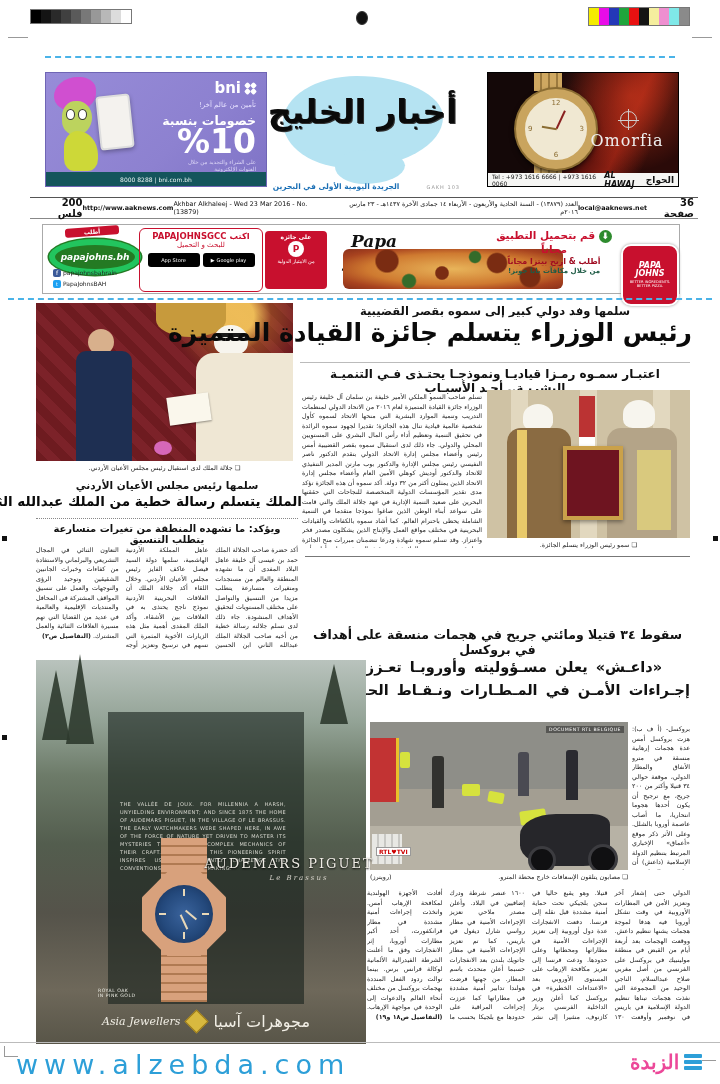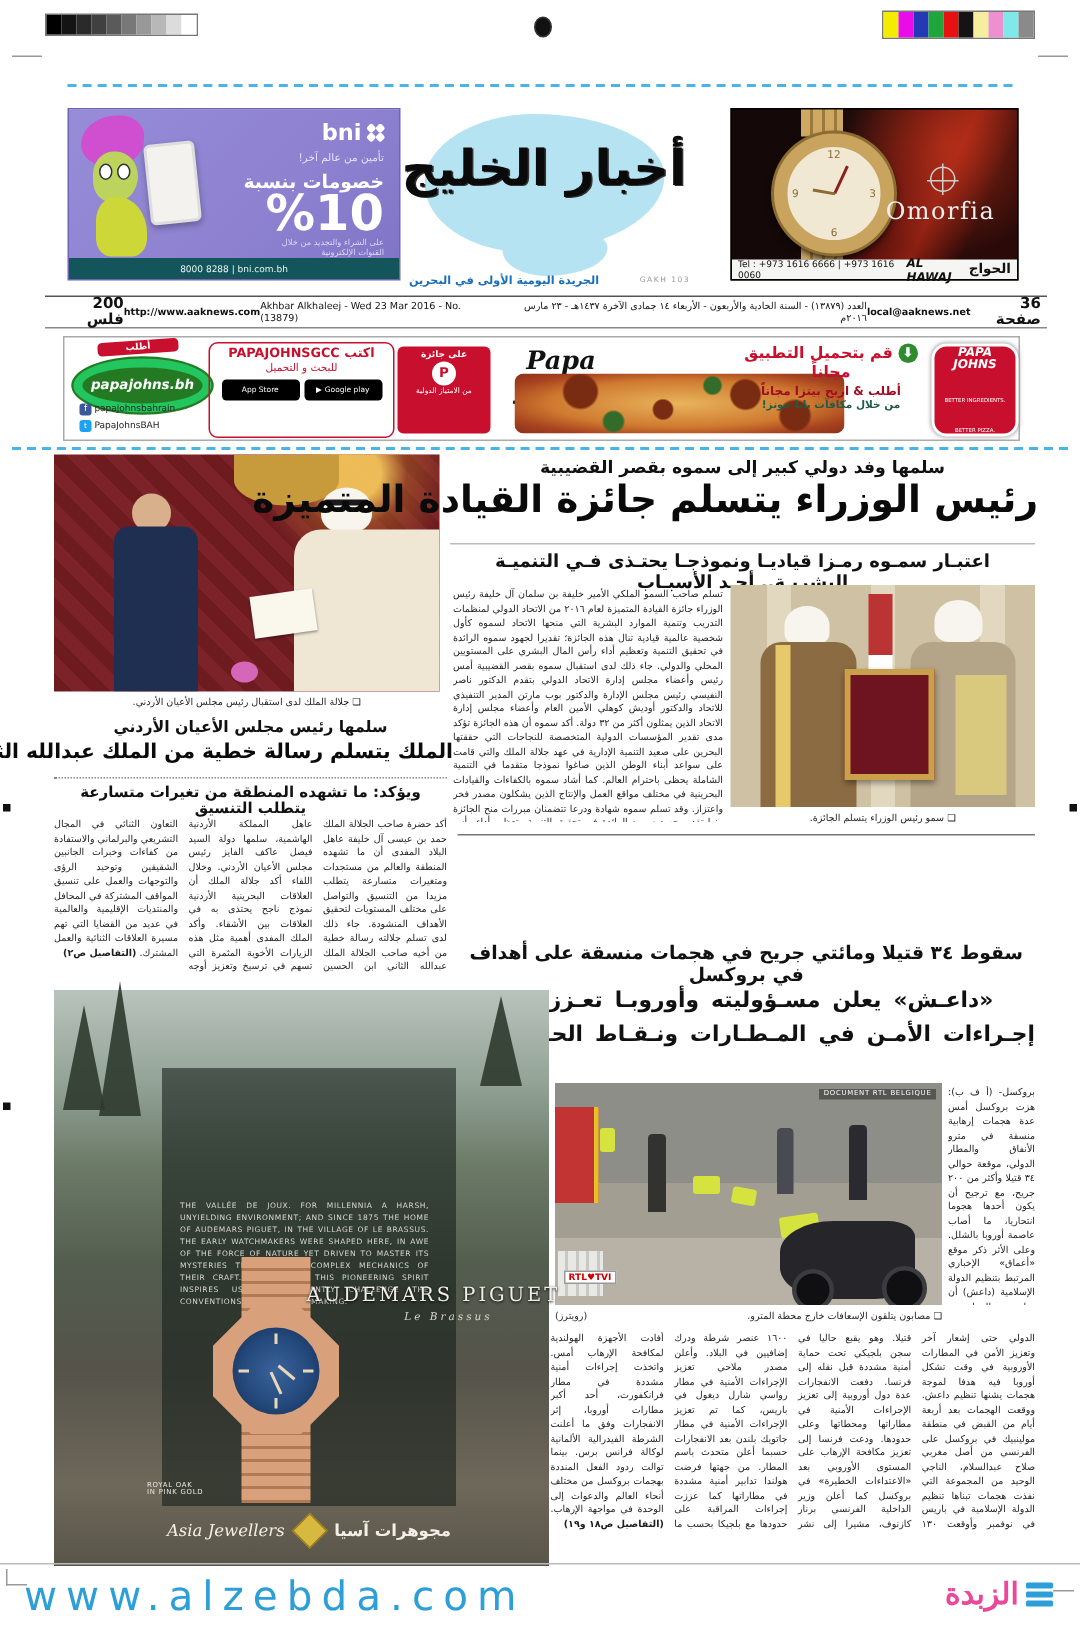--- a/index.html
+++ b/index.html
@@ -288,7 +288,7 @@
       <div style="color:#a00c22;font-weight:bold;font-size:8px;margin-top:2px;">أطلب &amp; اربح بيتزا مجاناً</div>
       <div style="color:#1f5c46;font-weight:bold;font-size:7px;margin-top:1px;">من خلال مكافآت بابا جونز!</div>
     </div>
-    <div class="abs app-icon" style="left:578px;top:4px;width:54px;height:58px;justify-content:space-between;">
+    <div class="abs app-icon" style="left:578px;top:19px;width:54px;height:58px;">
       <div class="ltr bold" style="font-size:8px;font-style:italic;line-height:1.05;">PAPA JOHNS</div>
       <div class="ltr" style="font-size:3.6px;margin-top:2px;">BETTER INGREDIENTS.</div>
       <div class="ltr" style="font-size:3.6px;">BETTER PIZZA.</div>

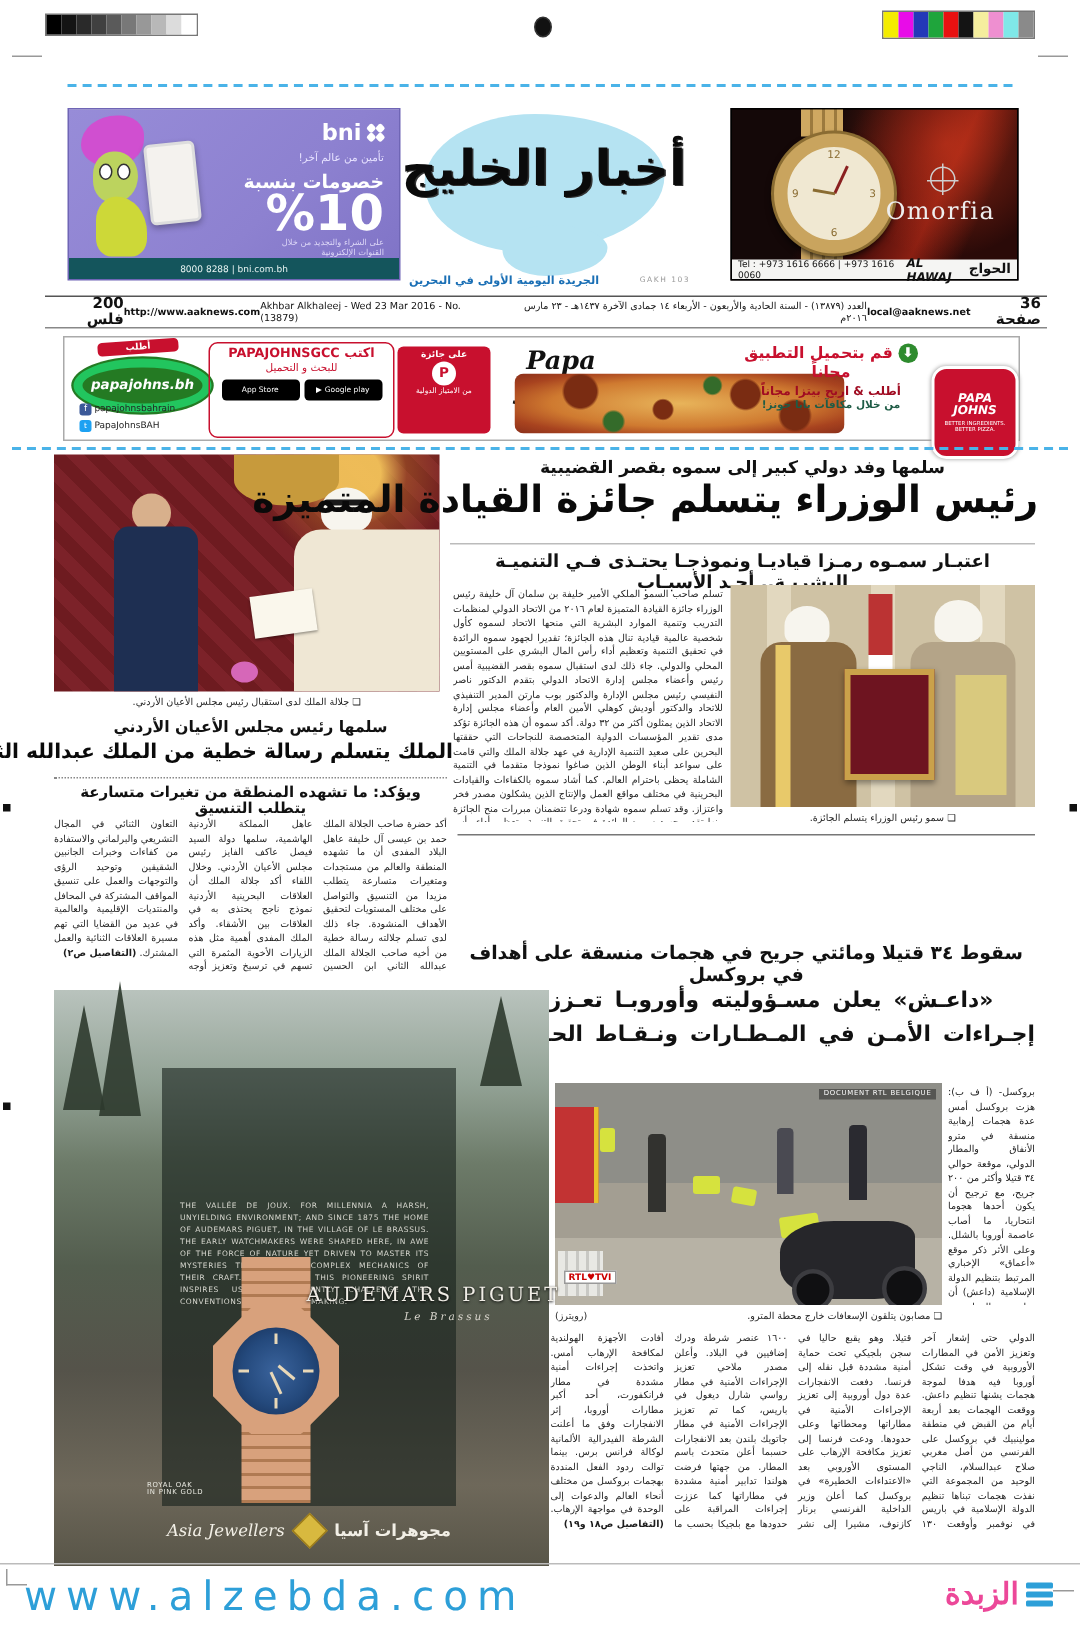--- a/index.html
+++ b/index.html
@@ -394,7 +394,7 @@
     <div class="abs" style="left:40px;top:352px;width:260px;display:flex;align-items:center;justify-content:center;gap:8px;">
       <span class="aj-script ltr">Asia Jewellers</span>
       <span class="aj-shield"></span>
-      <span class="rtl" style="color:#f2efe6;font-size:11px;font-weight:bold;">مجوهرات آسيا</span>
+      <span class="rtl" style="color:#f2efe6;font-size:16px;font-weight:normal;">مجوهرات آسيا</span>
     </div>
   </div>
 

